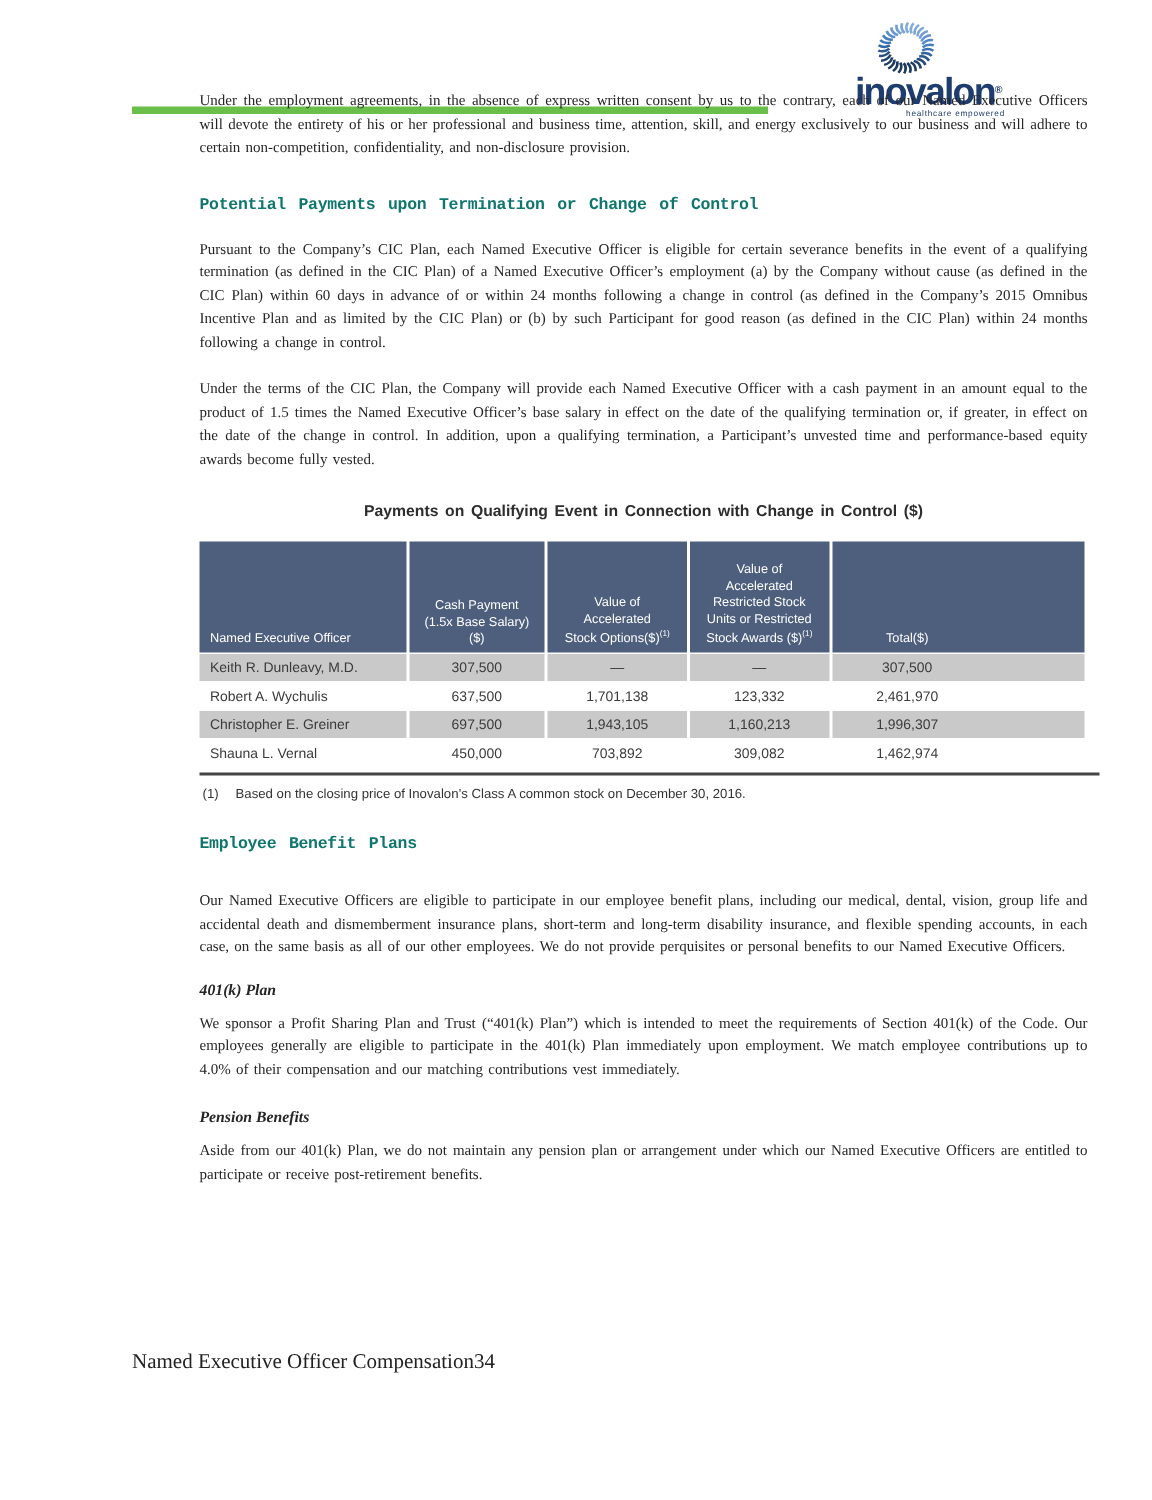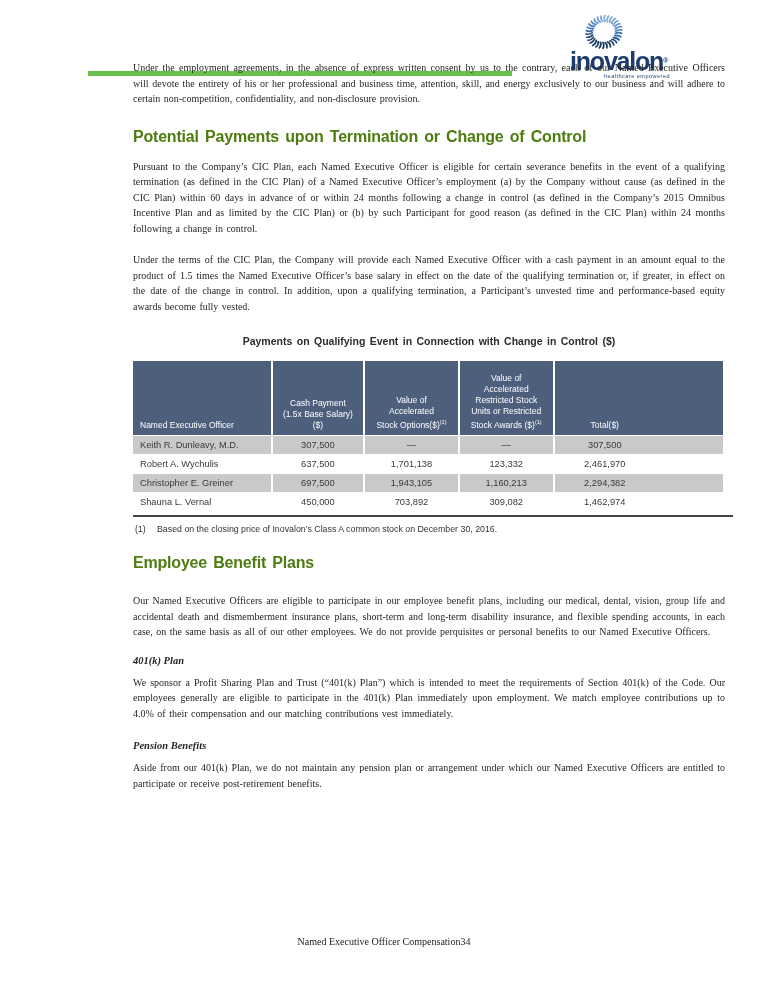--- a/index.html
+++ b/index.html
@@ -18,7 +18,7 @@
   
   main { position:absolute; top:0; left:88px; width:592px; padding-top:60px;margin-left:45px; }
   p.body { font-size:10px; line-height:15.5px; text-align:justify; color:#262626; word-spacing:1px; }
-  h1.sec { font-family:Liberation Sans, sans-serif; font-weight:bold; font-size:16px; line-height:18px; color:#4d7c0f; word-spacing:2px; letter-spacing:-.2px; }
+  h1.sec { font-family:Liberation Mono, monospace; font-weight:bold; font-size:11px; line-height:18px; color:#0f766e; word-spacing:2px; letter-spacing:-.2px; }
   #sec1-title { margin-top:21px; }
   #sec1-p1 { margin-top:13px; }
   #sec1-p2 { margin-top:16px; }

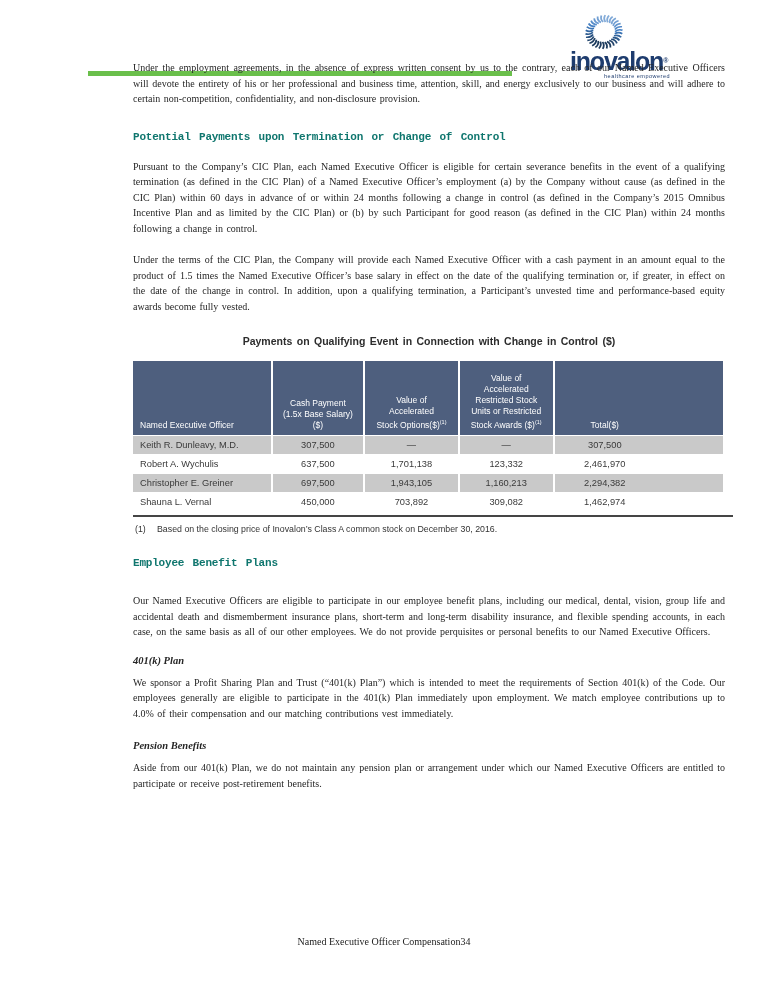--- a/index.html
+++ b/index.html
@@ -151,7 +151,7 @@
           <td>697,500</td>
           <td>1,943,105</td>
           <td>1,160,213</td>
-          <td class="c4">2,294,382</td>
+          <td class="c4">1,996,307</td>
         </tr>
         <tr>
           <td class="c0">Shauna L. Vernal</td>

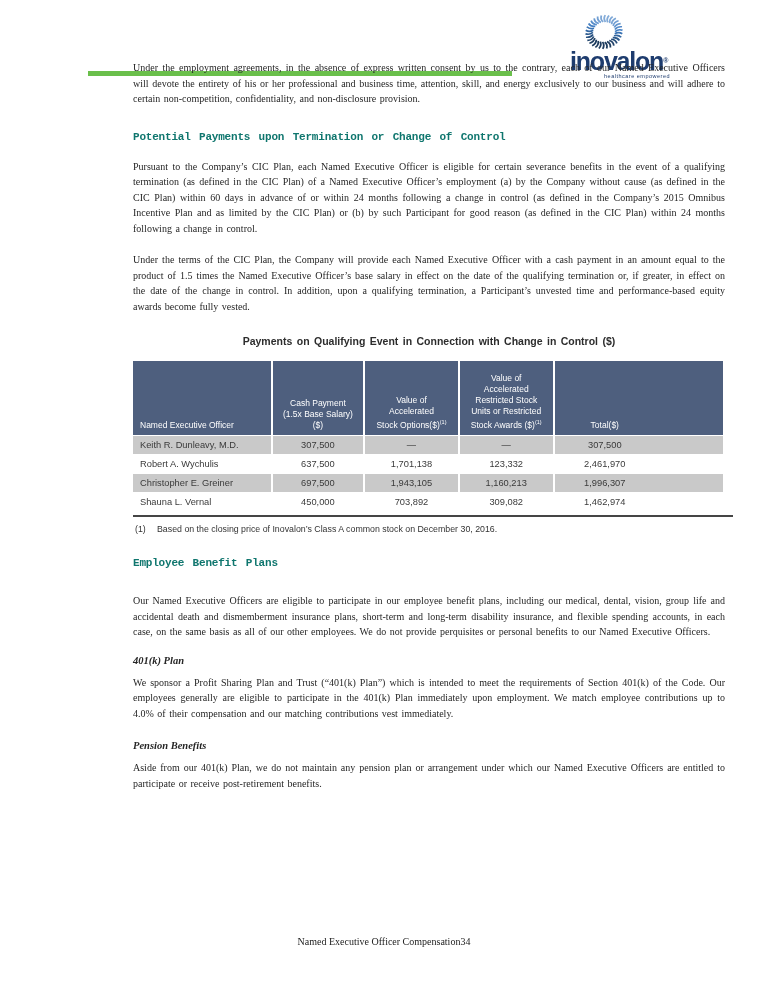--- a/index.html
+++ b/index.html
@@ -49,7 +49,7 @@
   #sub2-p { margin-top:9px; }
 
   
-  footer { position:absolute; top:936px; left:88px; width:592px; display:flex; justify-content:center; font-size:10px; color:#222222; }
+  footer { position:absolute; top:901px; left:88px; width:592px; display:flex; justify-content:flex-start; font-size:14px; color:#222222; }
 </style>
 </head>
 <body>

